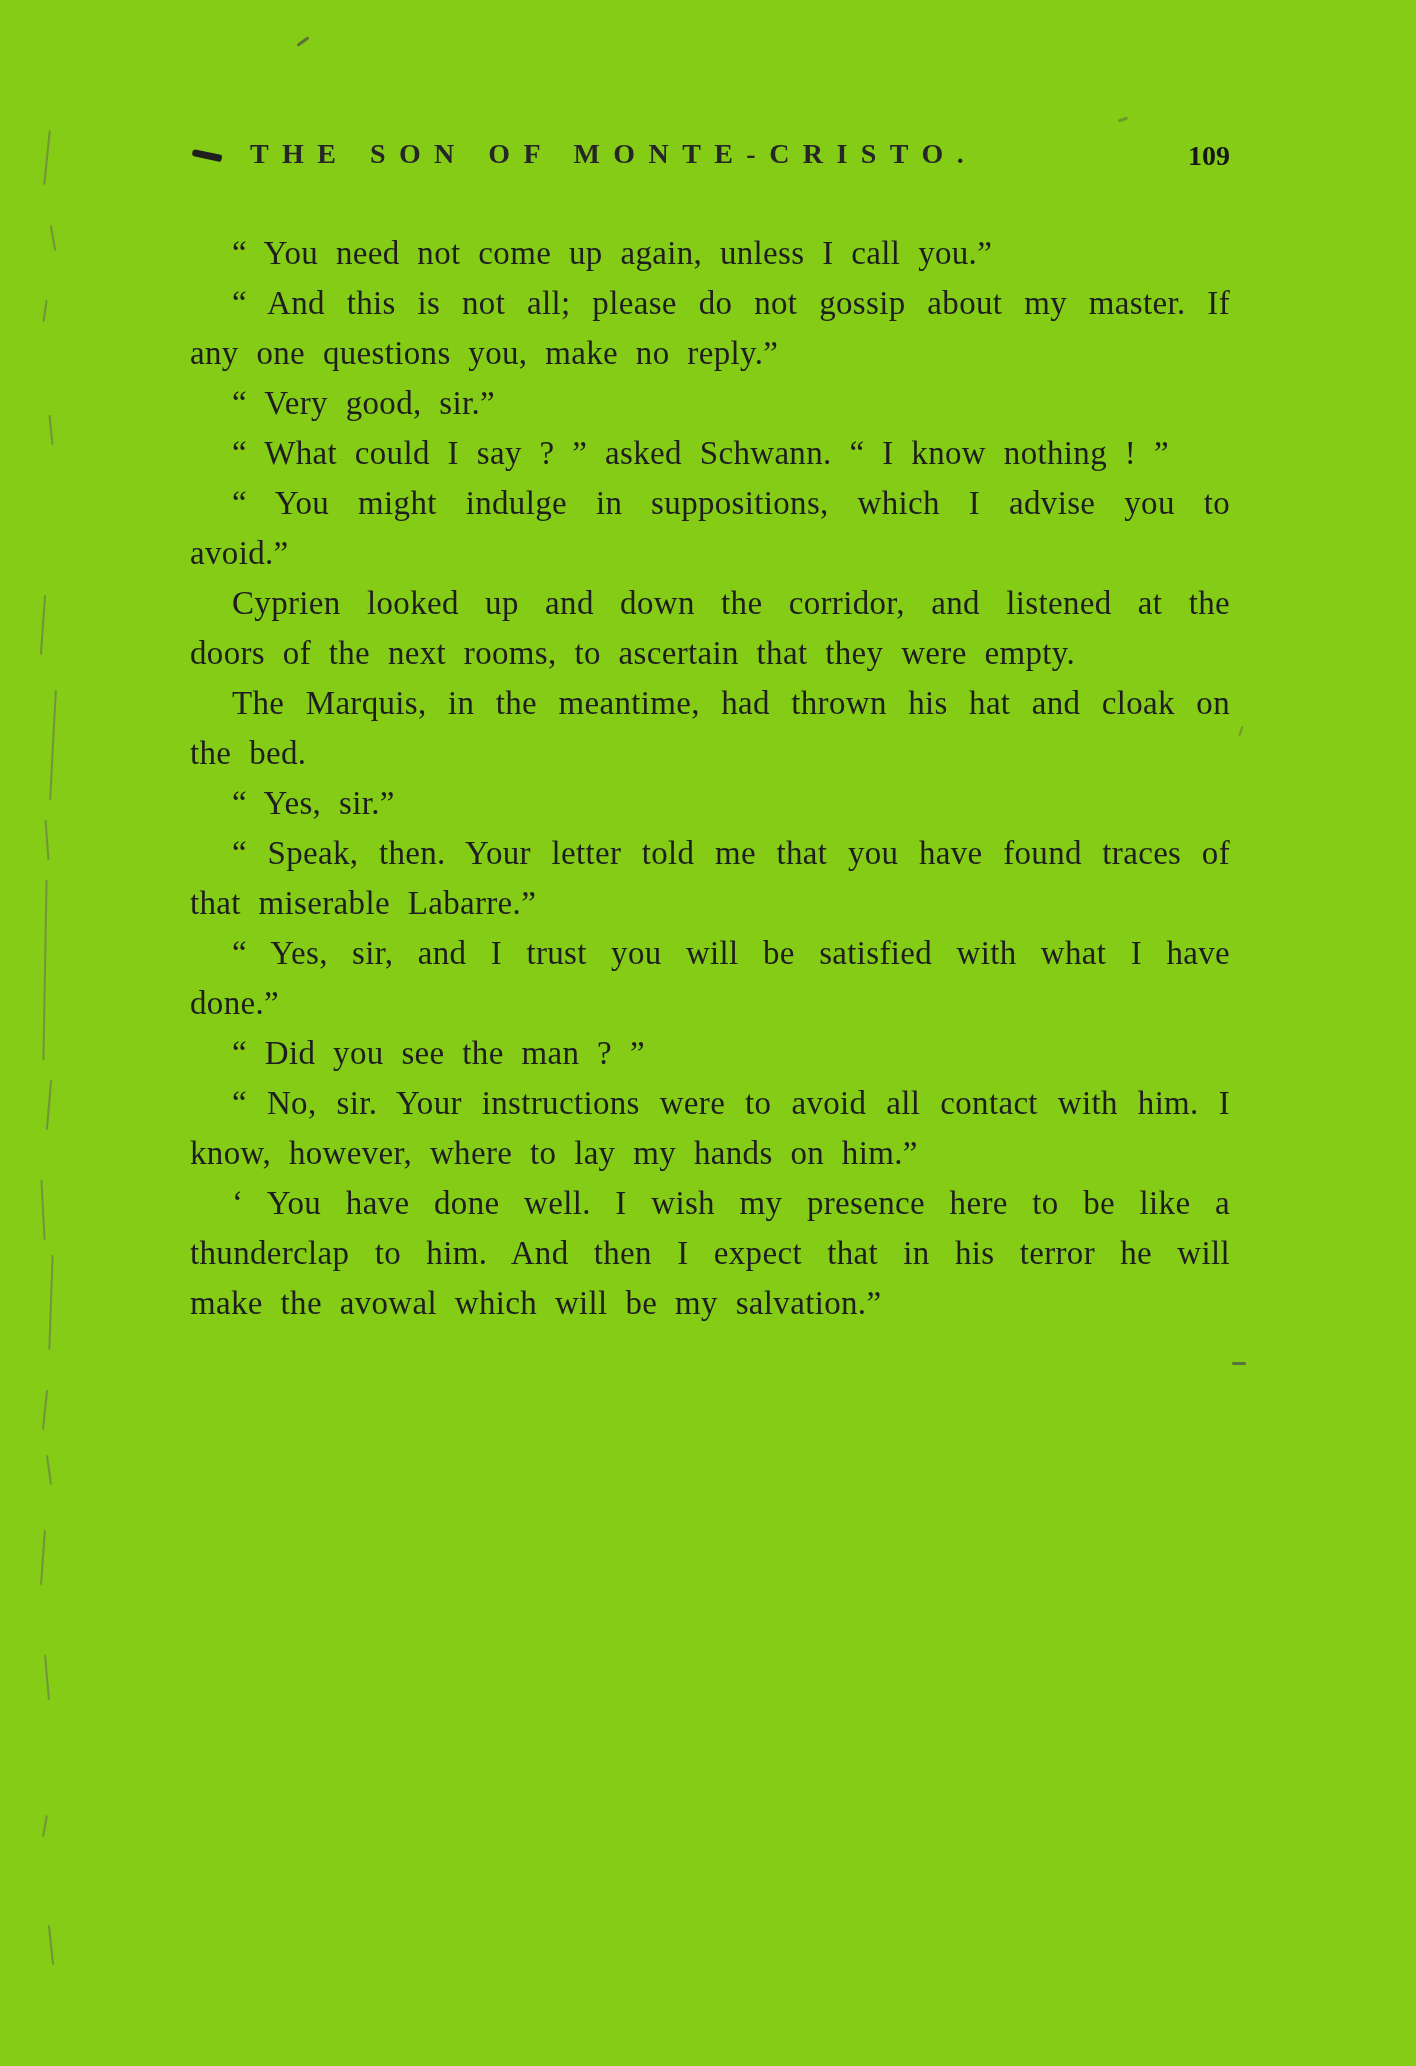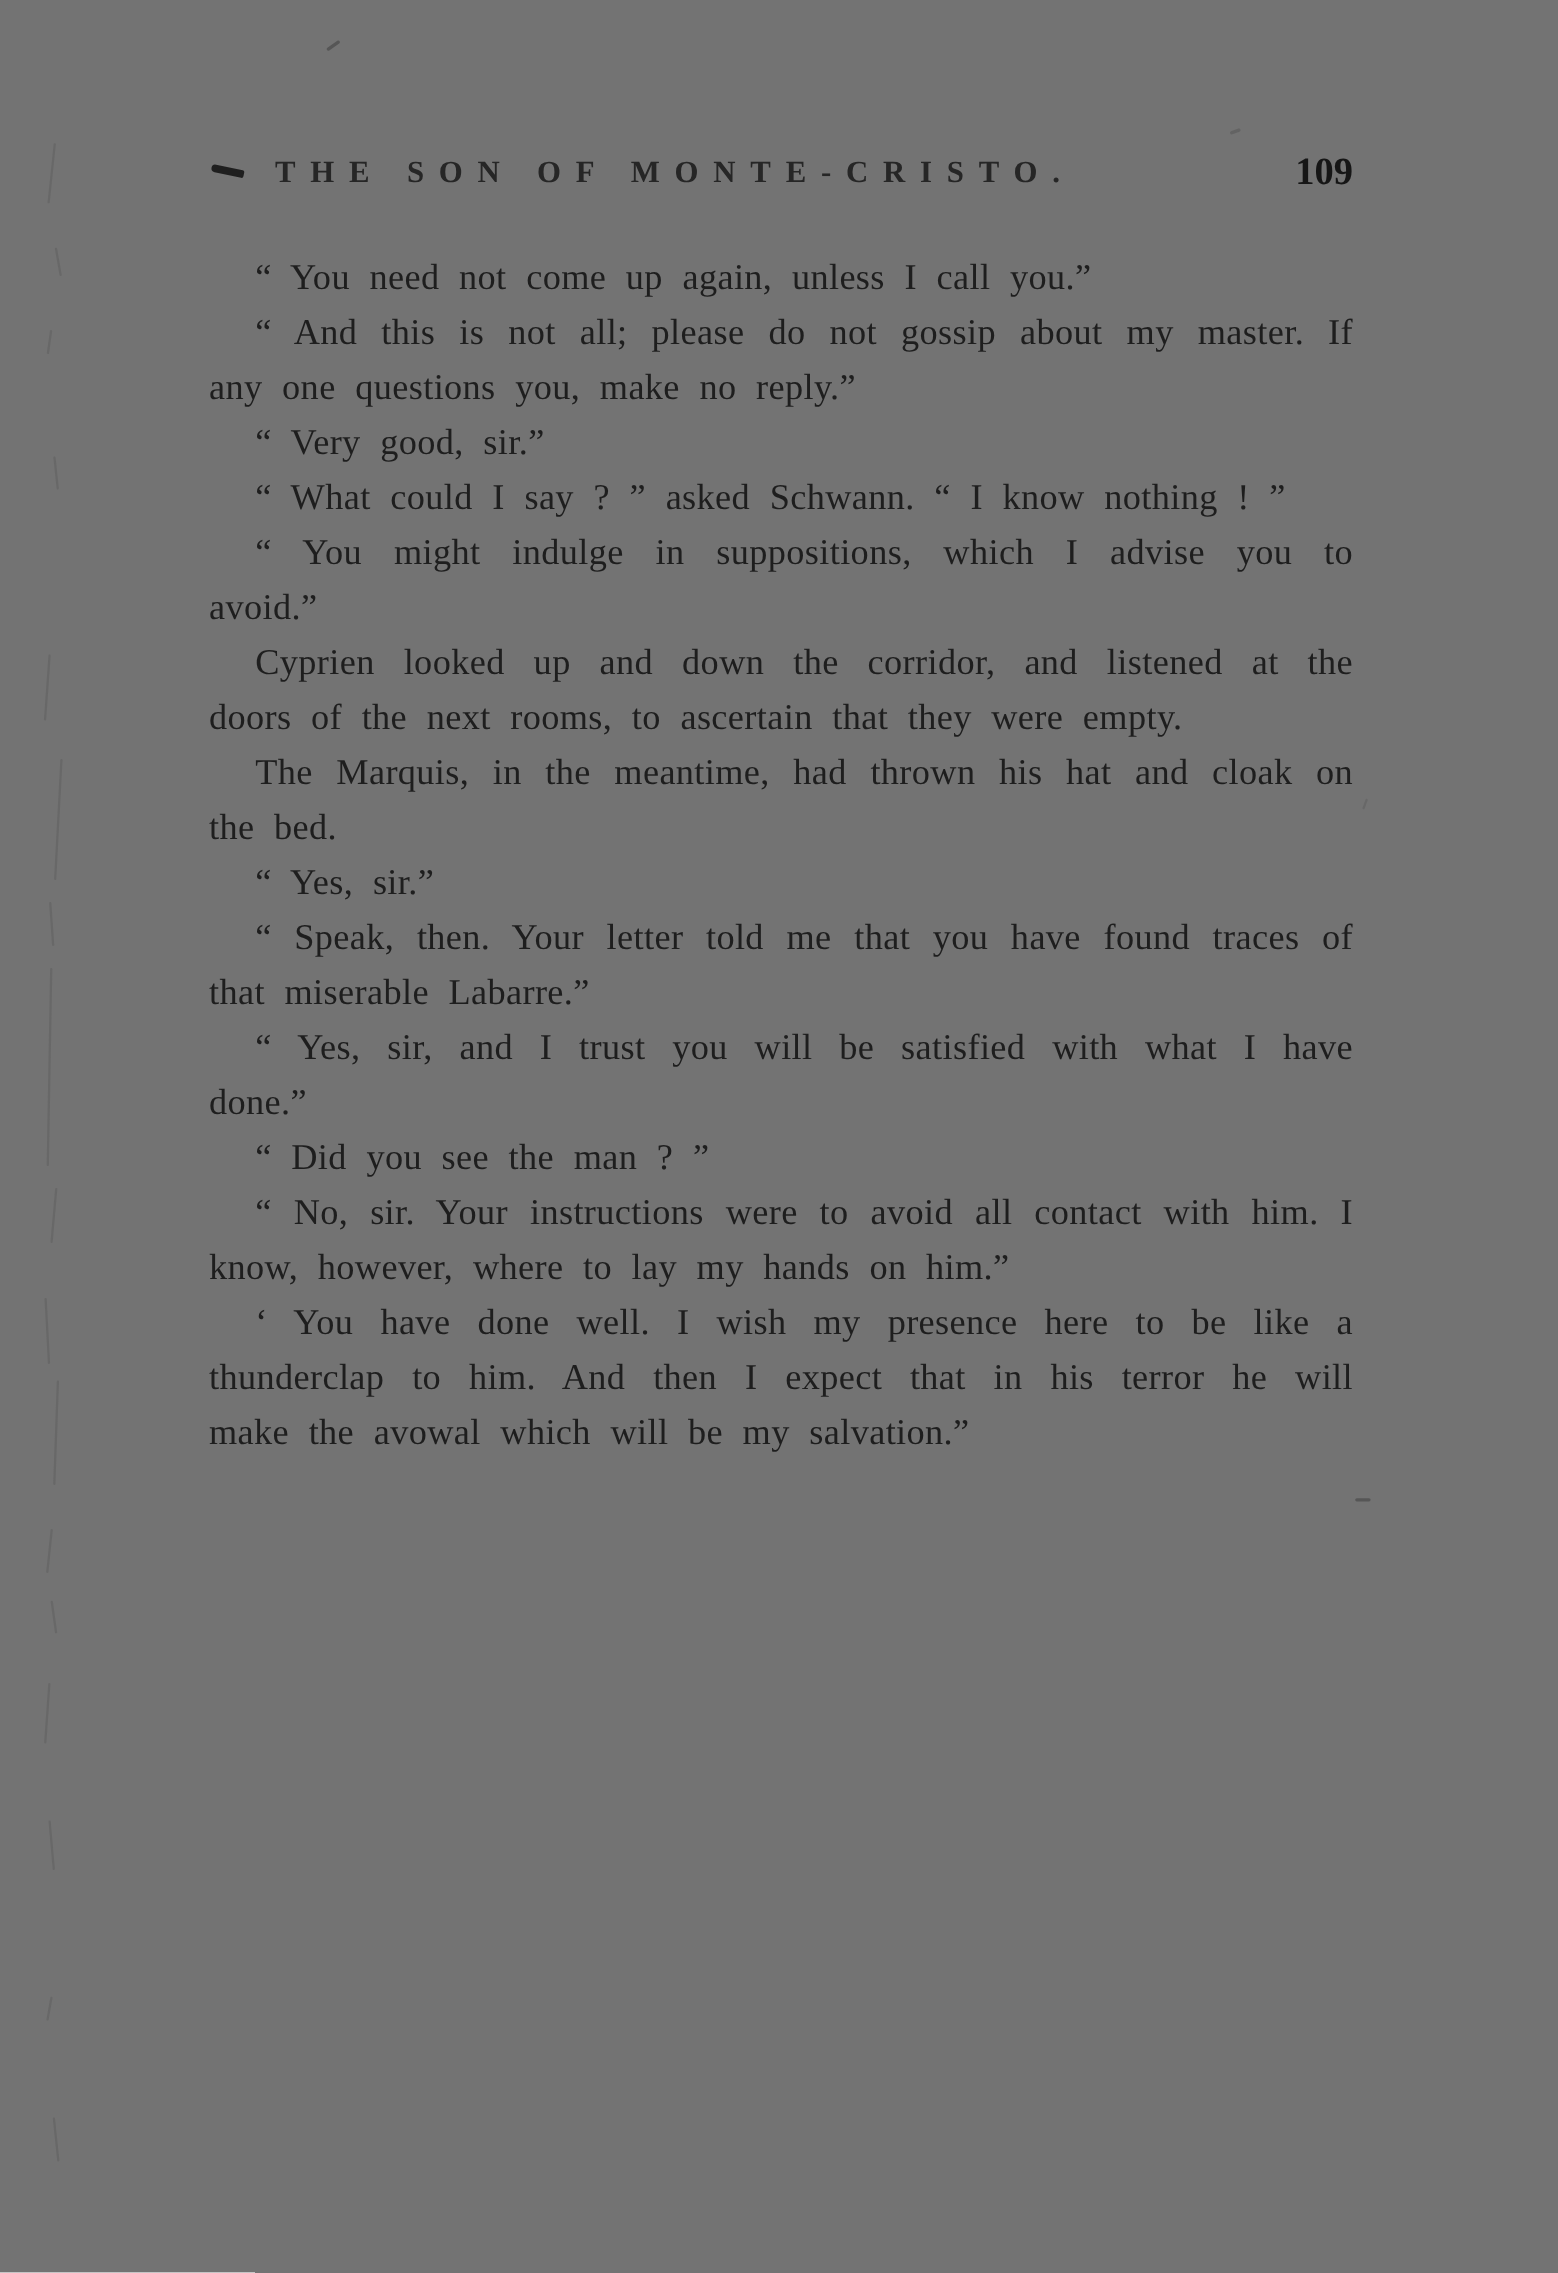--- a/index.html
+++ b/index.html
@@ -8,7 +8,7 @@
     position:relative;
     width:1416px;
     height:2066px;
-    background:#737373;
+    background:#84cc16;
     overflow:hidden;
     font-family:"Liberation Serif","DejaVu Serif",serif;
     color:#1c1c1c;

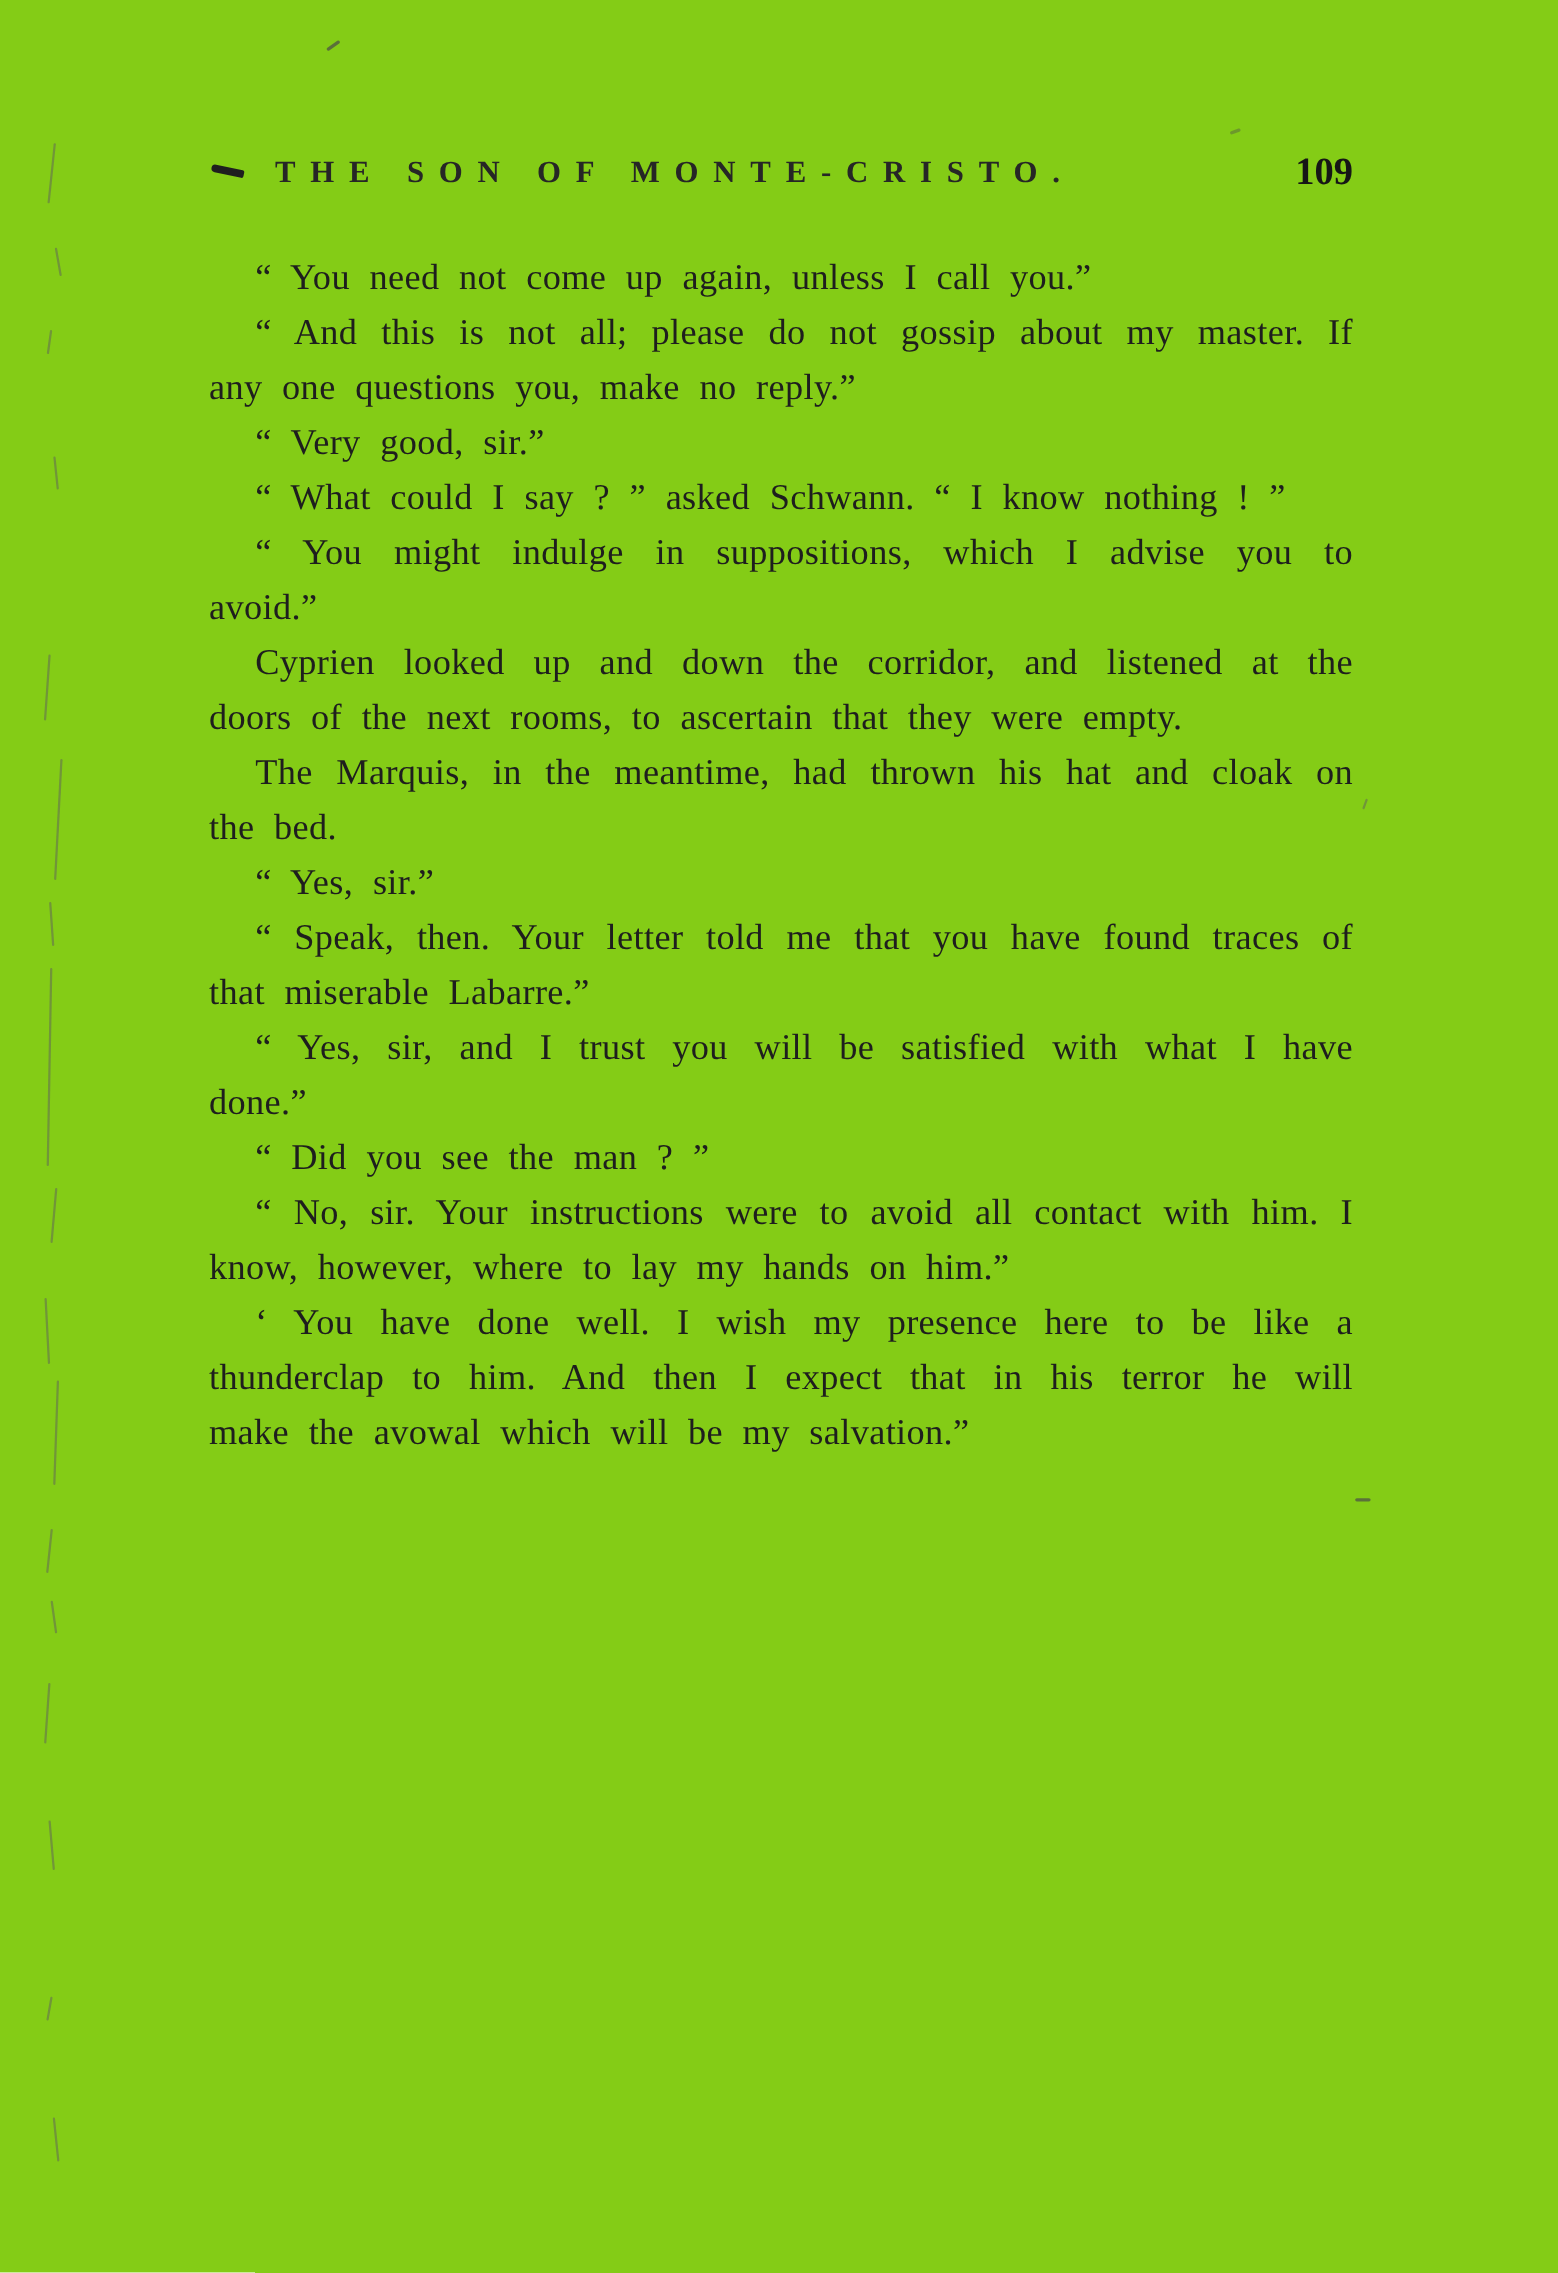--- a/index.html
+++ b/index.html
@@ -31,7 +31,7 @@
     padding-left:60px;
   }
   .page-number {
-    font-size:35px;
+    font-size:28px;
     font-weight:700;
     color:#161616;
     line-height:1;

